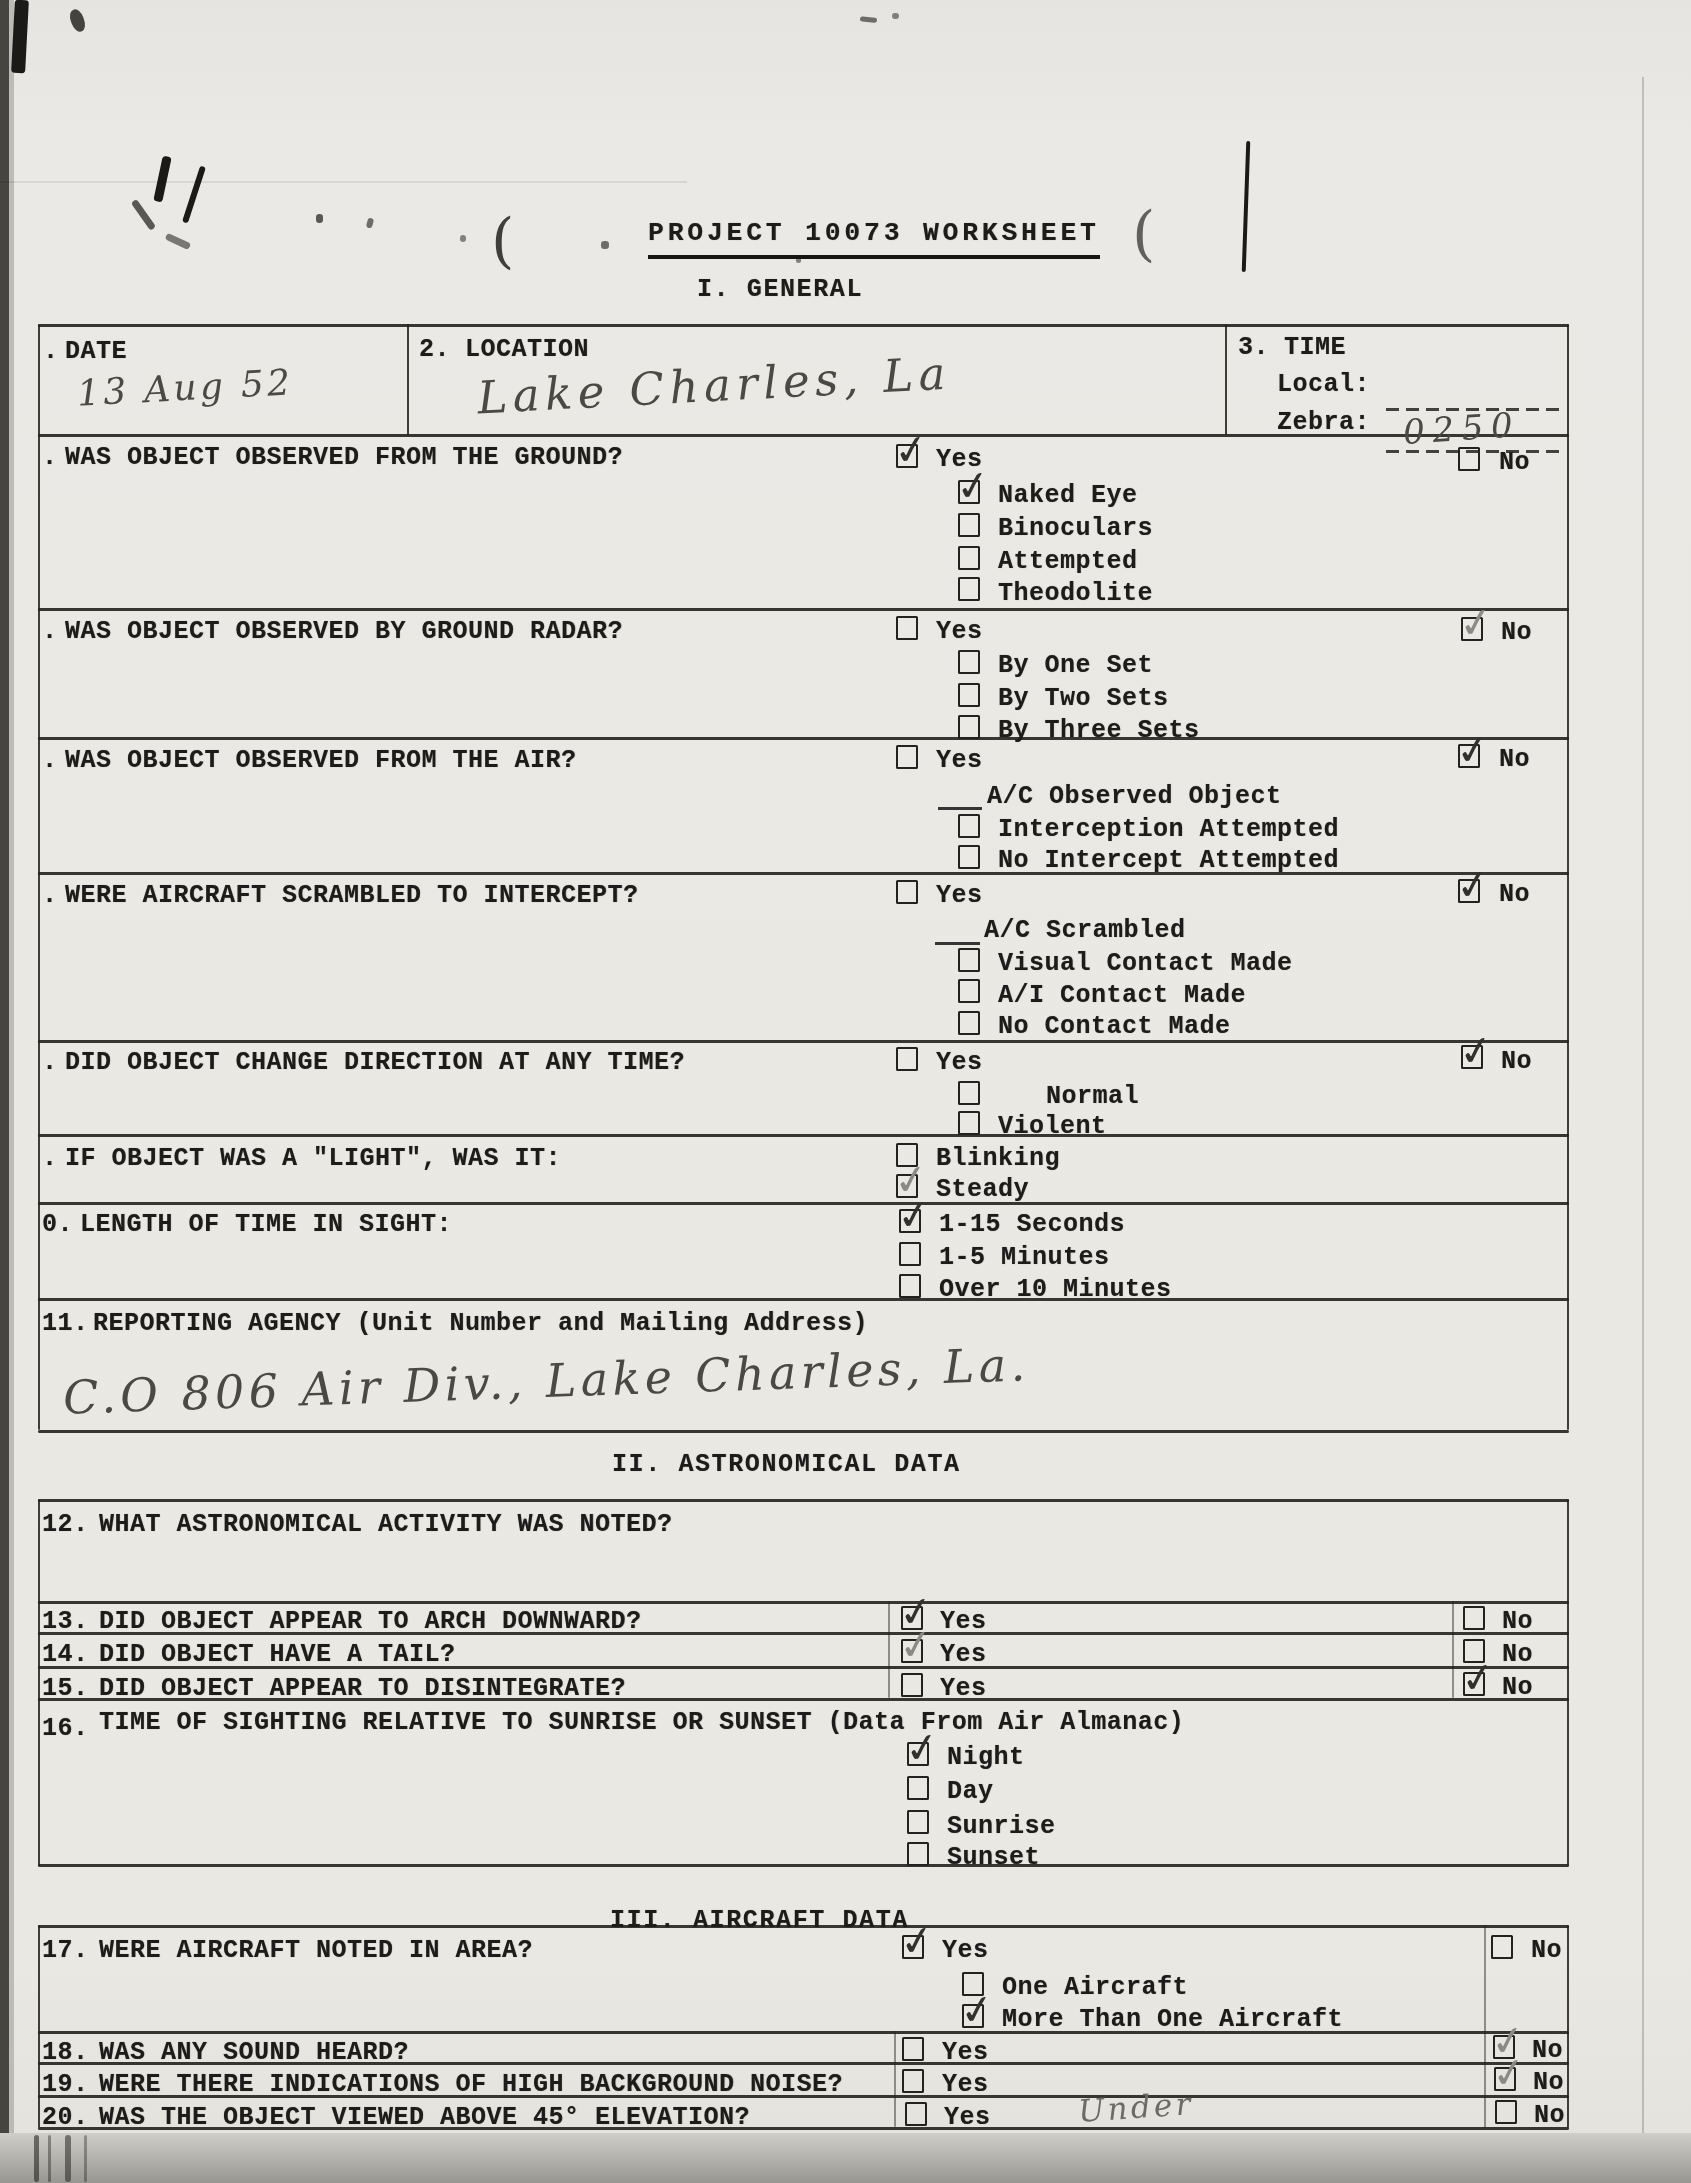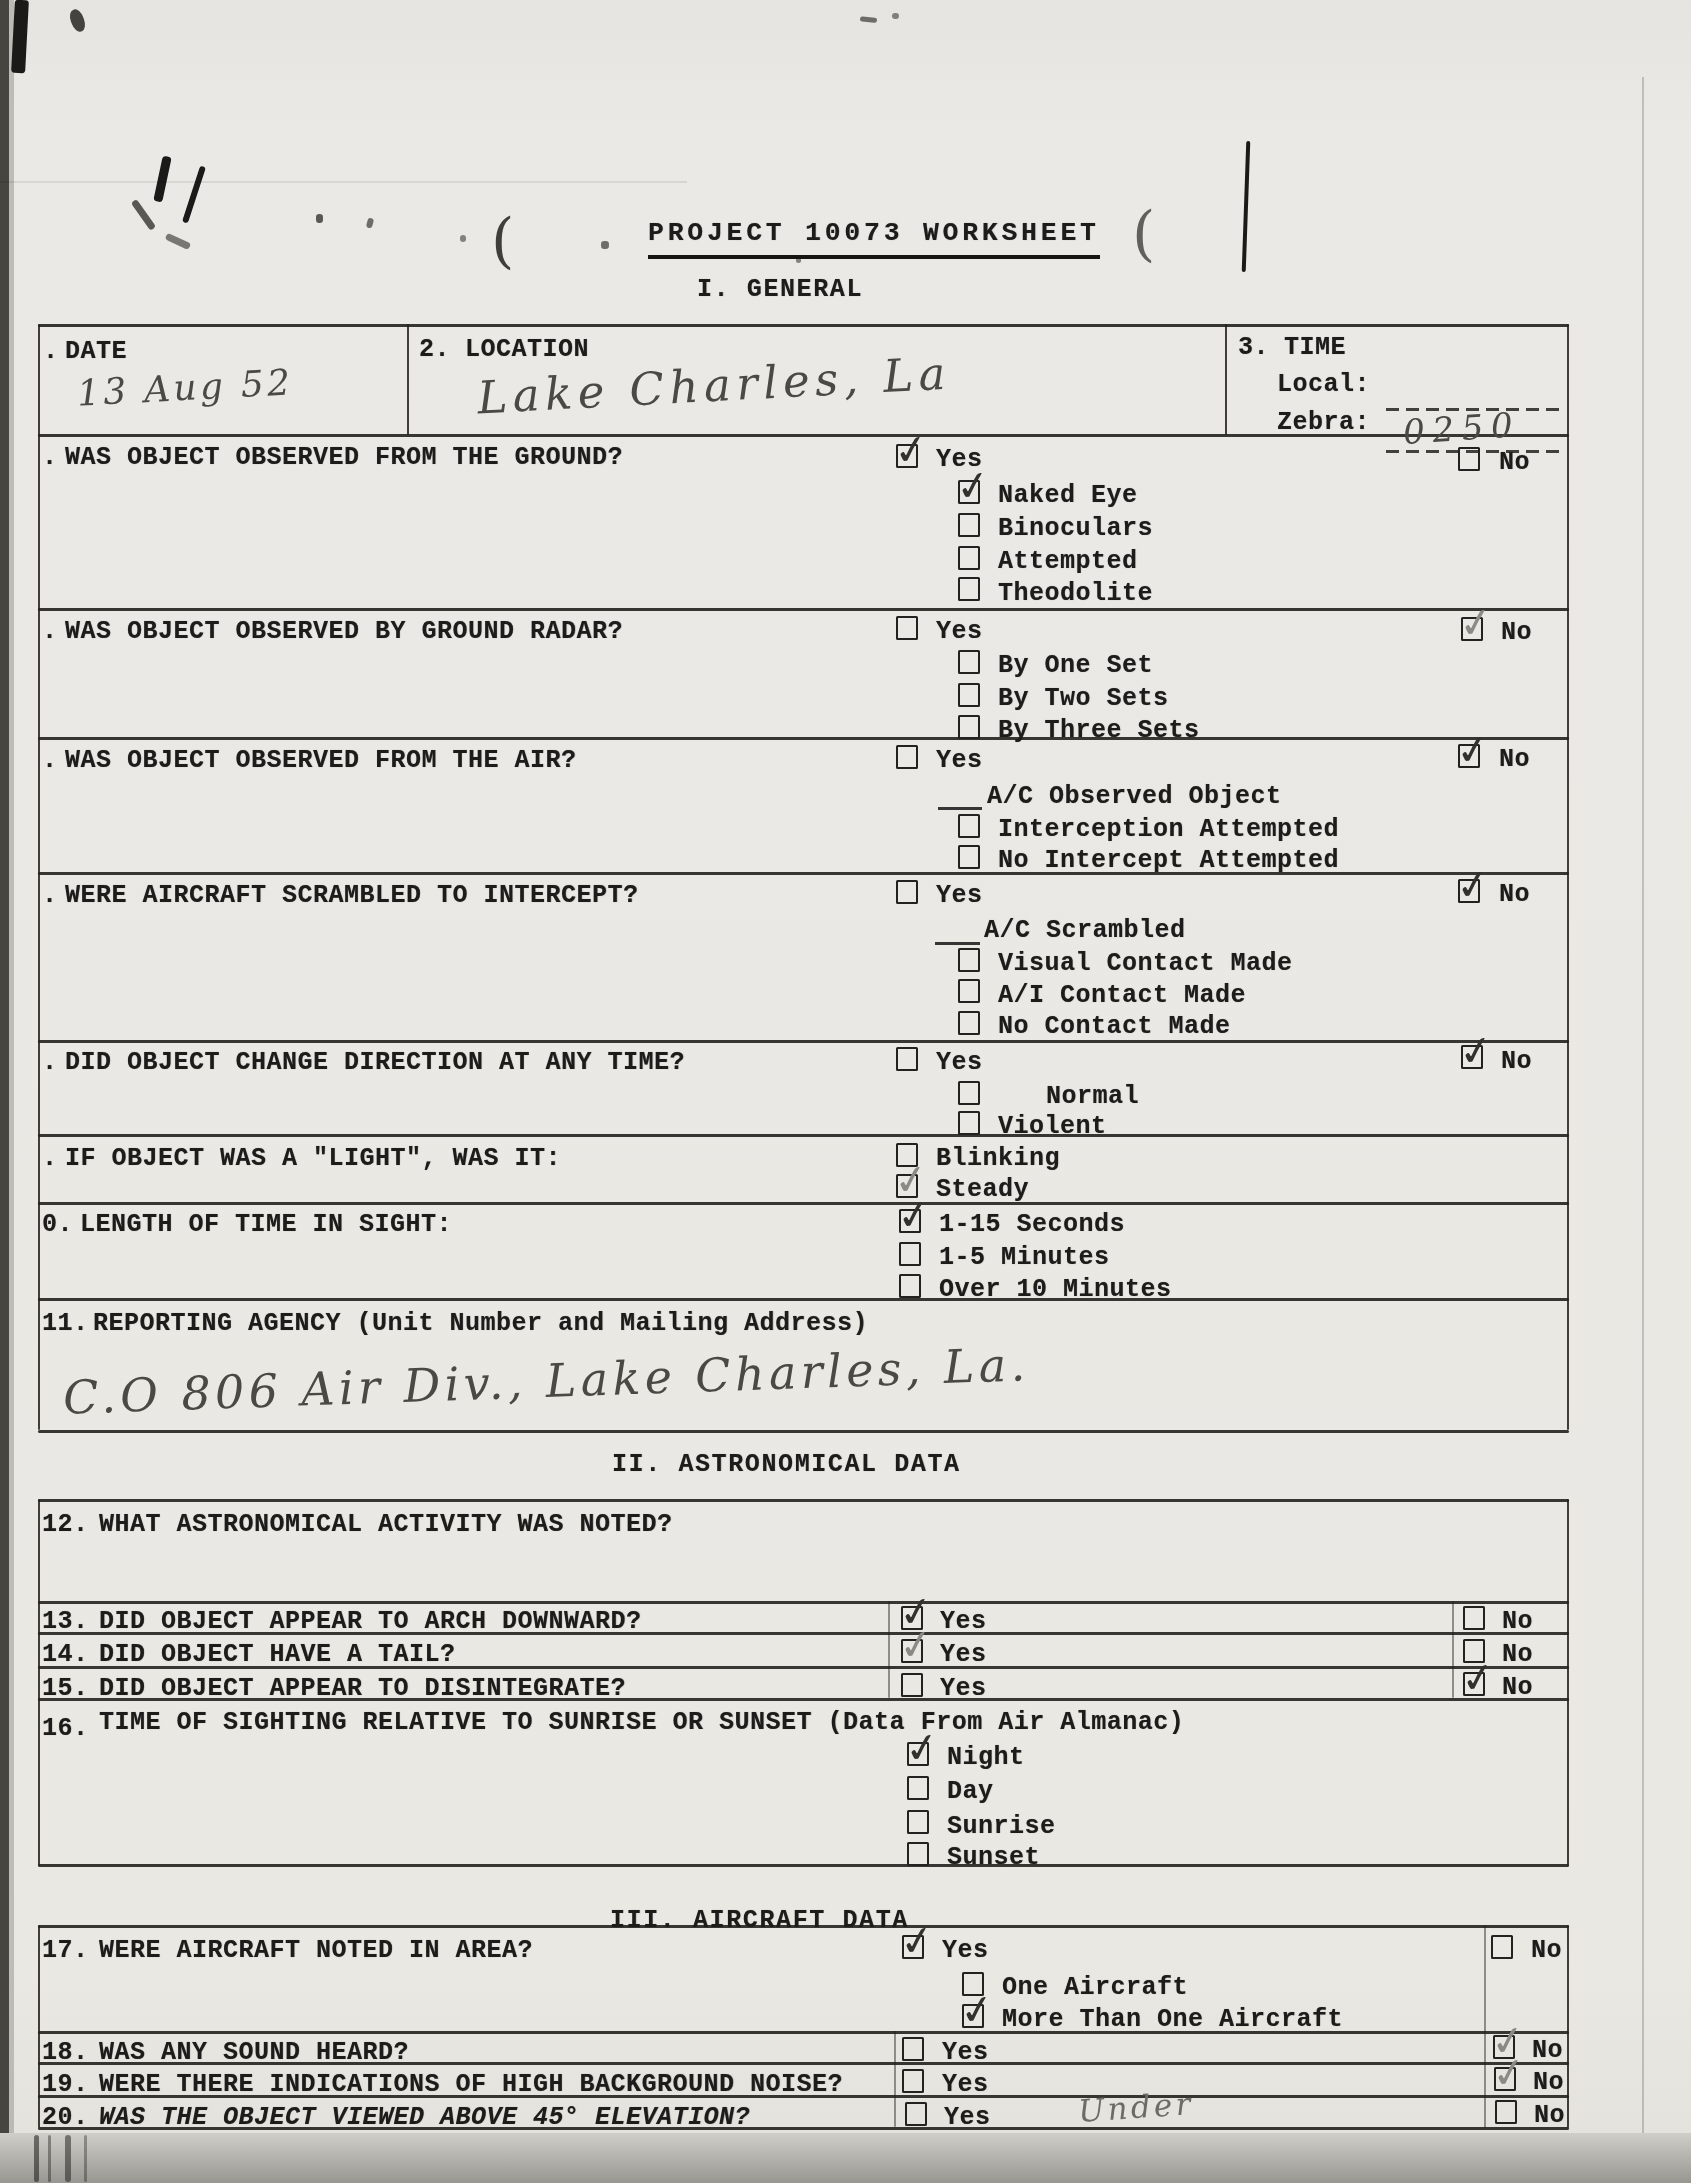--- a/index.html
+++ b/index.html
@@ -316,7 +316,7 @@
 <span class="t" style="left:1533px;top:2068px;">No</span>
 
 <span class="t" style="left:42px;top:2103px;">20.</span>
-<span class="t" style="left:99px;top:2103px;font-style:italic;">WAS THE OBJECT VIEWED ABOVE 45° ELEVATION?</span>
+<span class="t" style="left:99px;top:2103px;">WAS THE OBJECT VIEWED ABOVE 45° ELEVATION?</span>
 <span class="cb" style="left:905px;top:2102px;"></span>
 <span class="t" style="left:944px;top:2103px;">Yes</span>
 <span class="hw" style="left:1078px;top:2089px;font-size:31px;color:#6c6b65;transform:rotate(-4deg);">Under</span>

